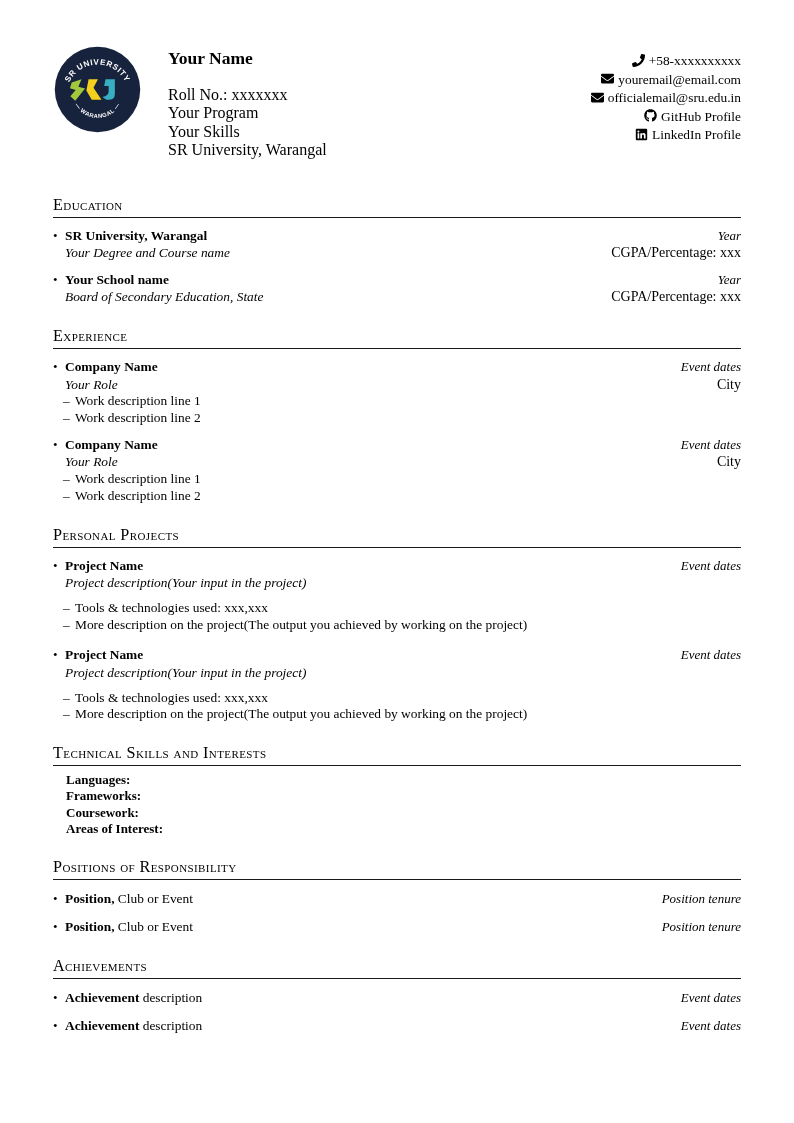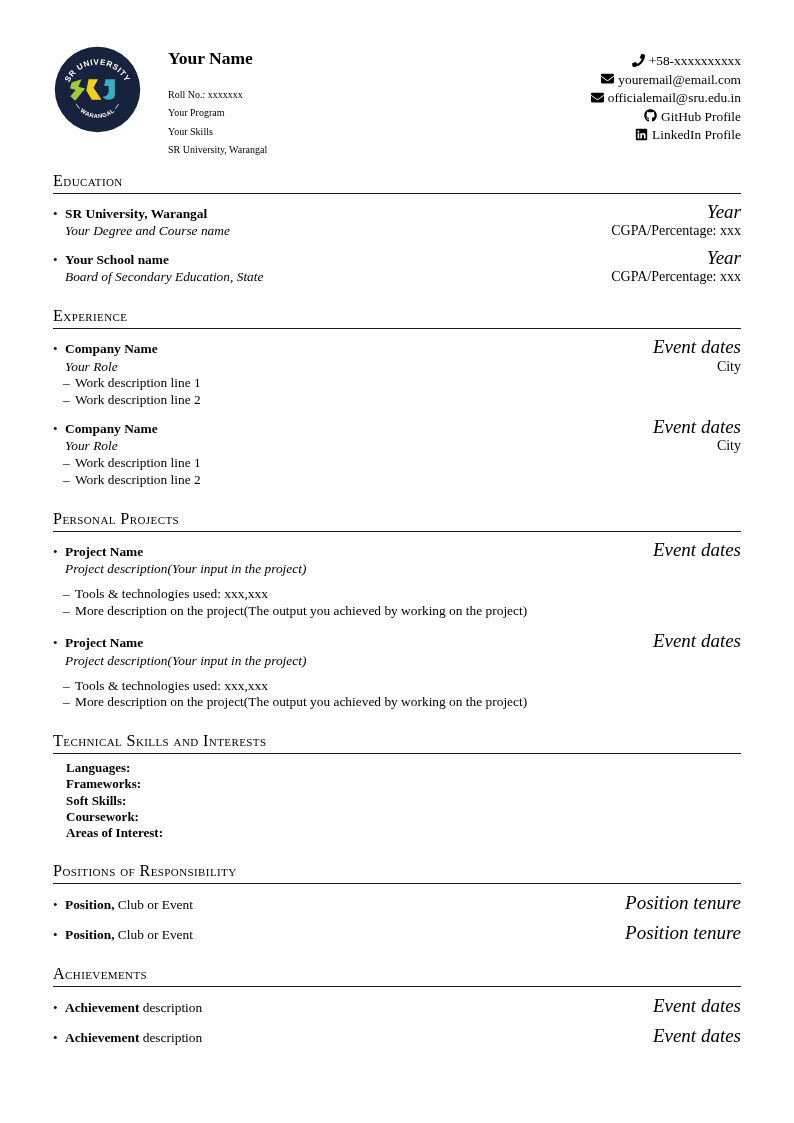--- a/index.html
+++ b/index.html
@@ -23,7 +23,7 @@
   .arc-text { font-family:"Liberation Sans",sans-serif; font-weight:bold; }
   .id-block { margin-left:26px; padding-top:3px; }
   .person-name { font-size:17.5px; font-weight:bold; line-height:20px; margin-bottom:18px;font-family:Liberation Serif, serif; }
-  .id-line { font-size:10px; line-height:18.4px; }
+  .id-line { font-size:16px; line-height:18.4px; }
   .contact-block { margin-left:auto; text-align:right; padding-top:7px; }
   .contact-line { font-size:13.4px; line-height:18.6px; white-space:nowrap; }
   .ci { display:inline-block; width:13px; height:13px; vertical-align:-1.5px; margin-right:4px; }

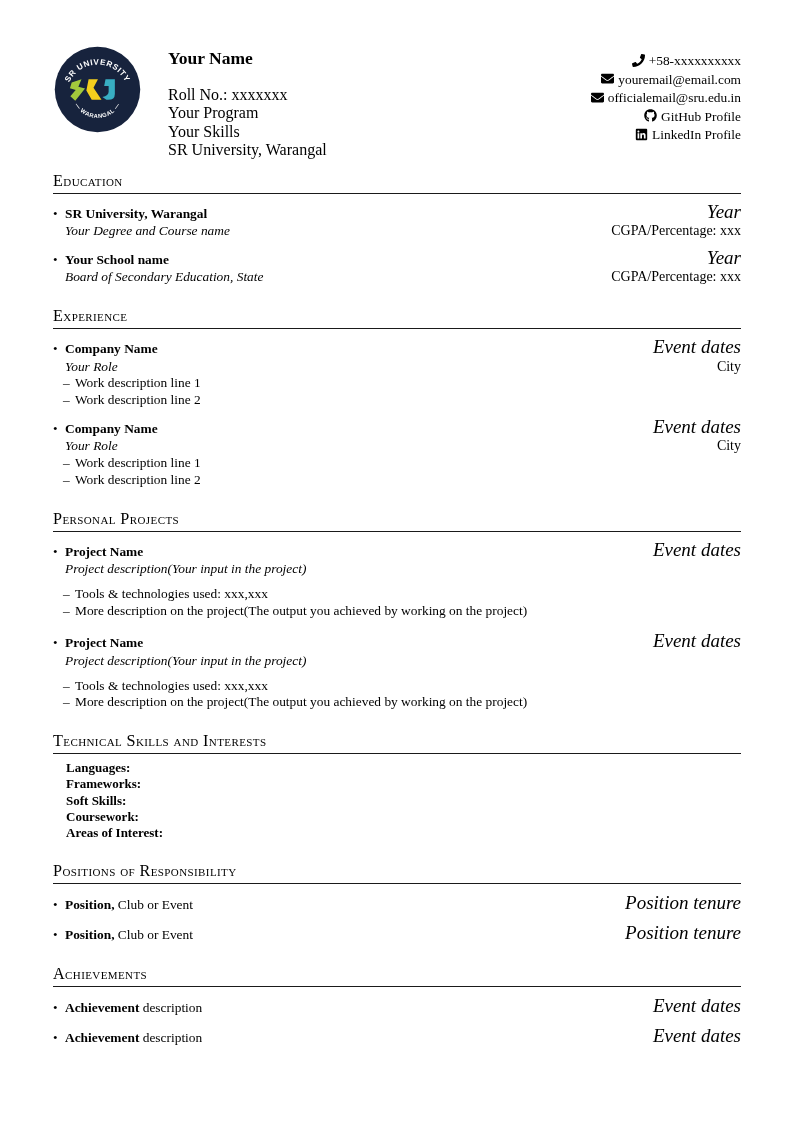--- a/index.html
+++ b/index.html
@@ -31,7 +31,7 @@
 
   
   .section { margin-top:21px; }
-  .section.first { margin-top:12px; }
+  .section.first { margin-top:36px; }
   .section-heading {
     font-variant:small-caps;
     font-size:16.2px;

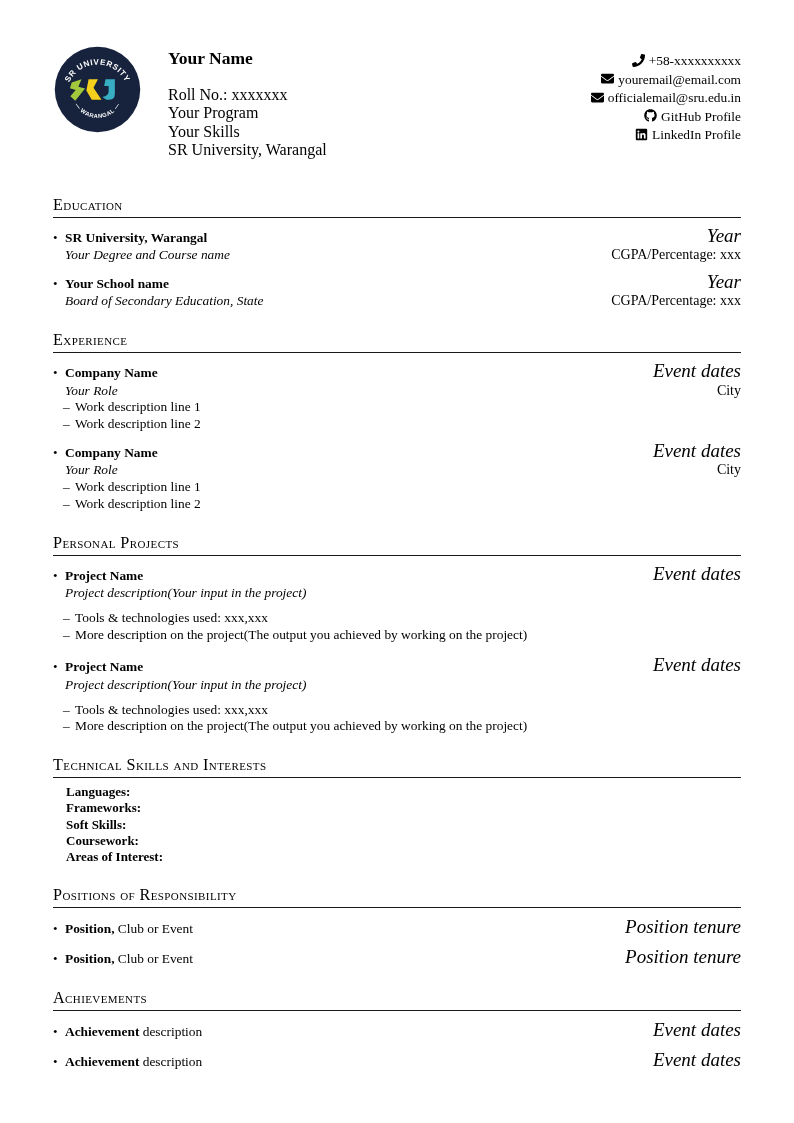--- a/index.html
+++ b/index.html
@@ -46,7 +46,7 @@
   .bullet { display:inline-block; width:12px; font-size:13px; }
   .b { font-weight:bold; }
   .it { font-style:italic; }
-  .right-note { font-style:italic; font-size:19px; white-space:nowrap; }
+  .right-note { font-style:italic; font-size:13px; white-space:nowrap; }
   .right-plain { font-size:14px; white-space:nowrap; }
   .sub { margin-left:12px; line-height:17.6px; }
   .trow { line-height:17.6px; }

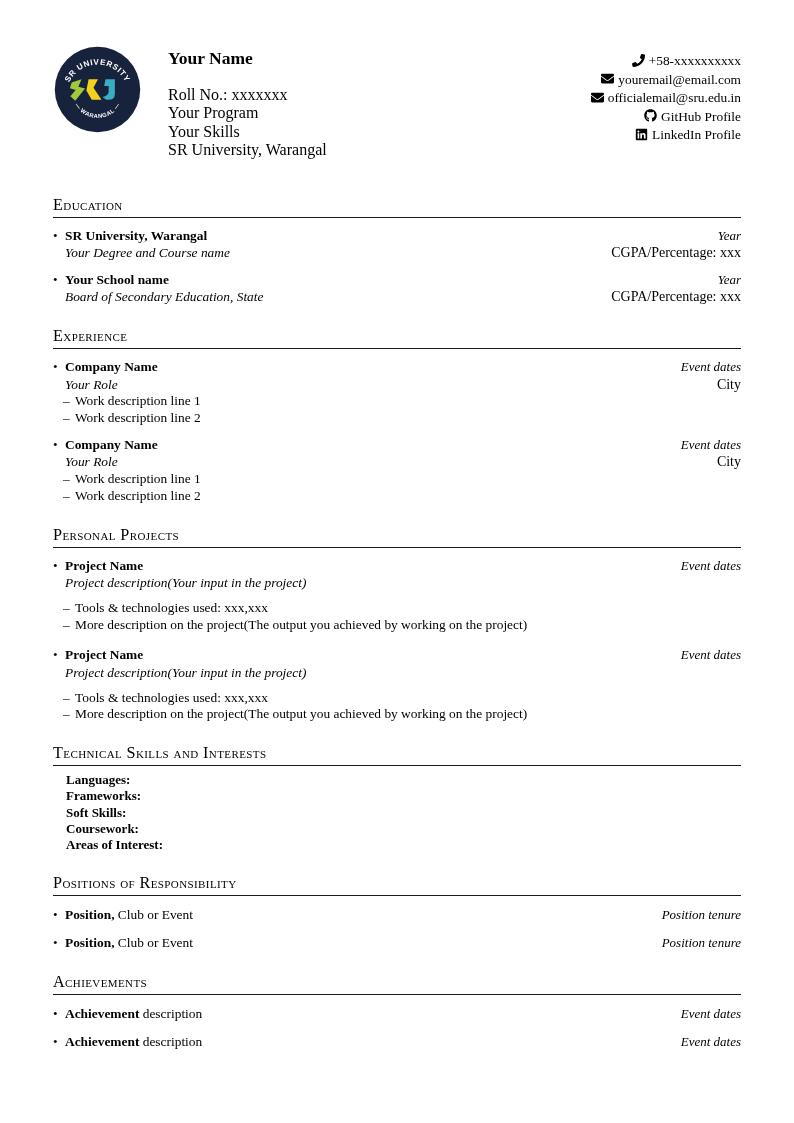--- a/index.html
+++ b/index.html
@@ -204,7 +204,6 @@
     <div class="skills-block">
       <div class="skill-line">Languages:</div>
       <div class="skill-line">Frameworks:</div>
-      <div class="skill-line">Soft Skills:</div>
       <div class="skill-line">Coursework:</div>
       <div class="skill-line">Areas of Interest:</div>
     </div>

